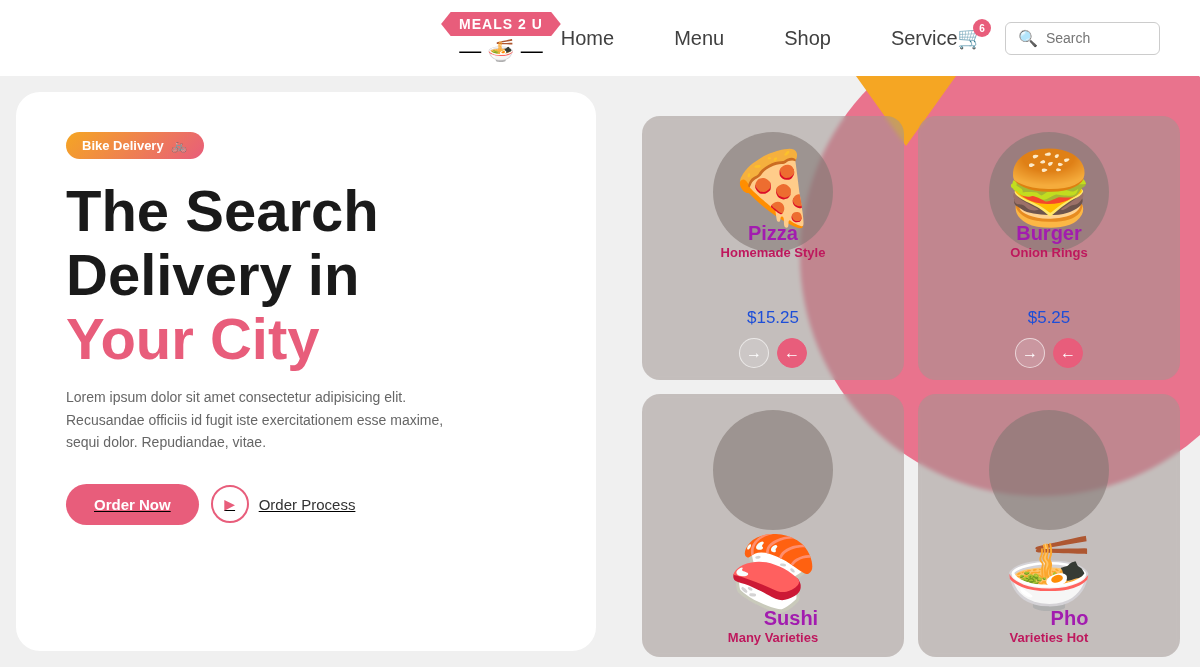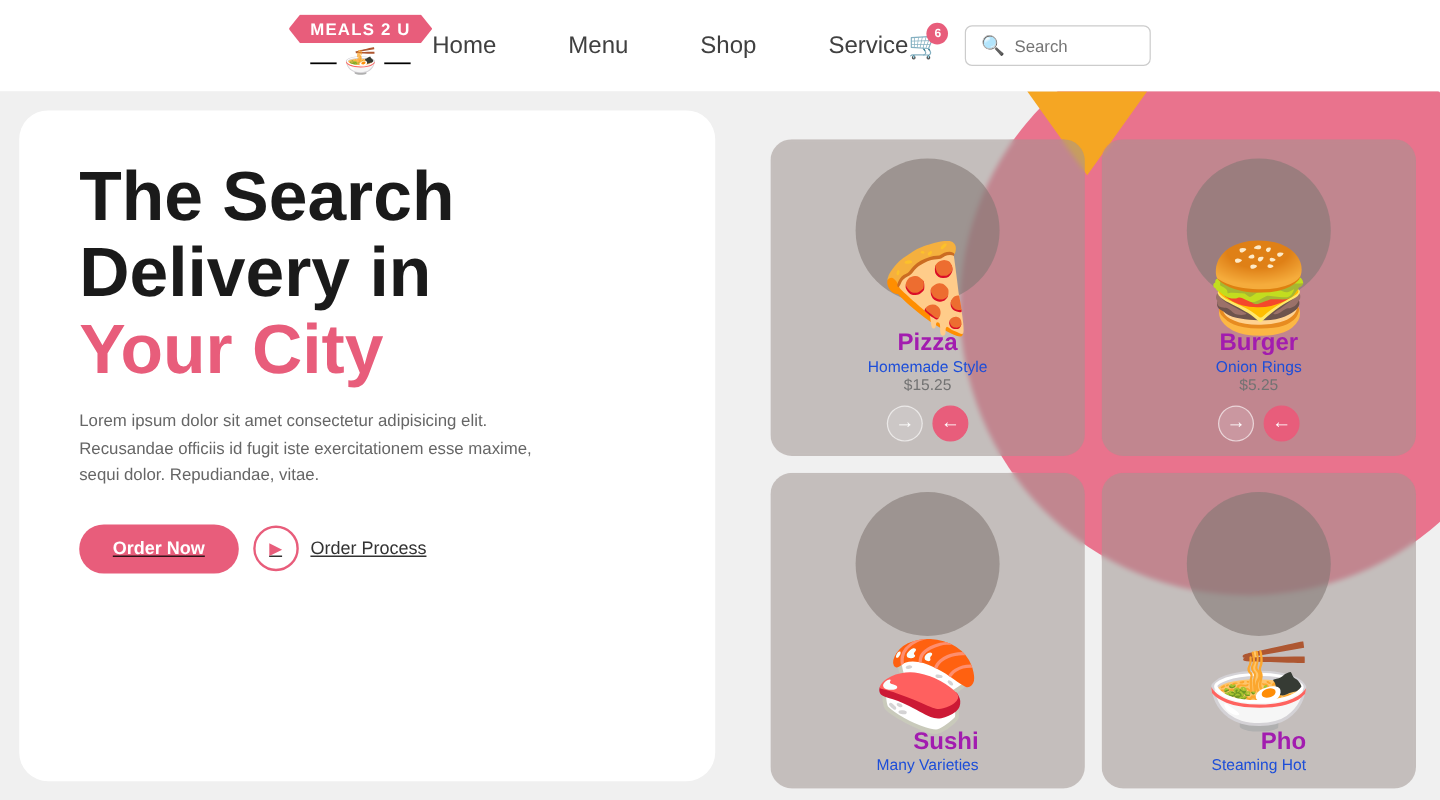--- a/index.html
+++ b/index.html
@@ -15,7 +15,7 @@
     .navbar {
       display: flex;
       align-items: center;
-      justify-content: center;
+      justify-content: flex-end;
       background: #fff;
       height: 76px;
       padding: 0 40px;

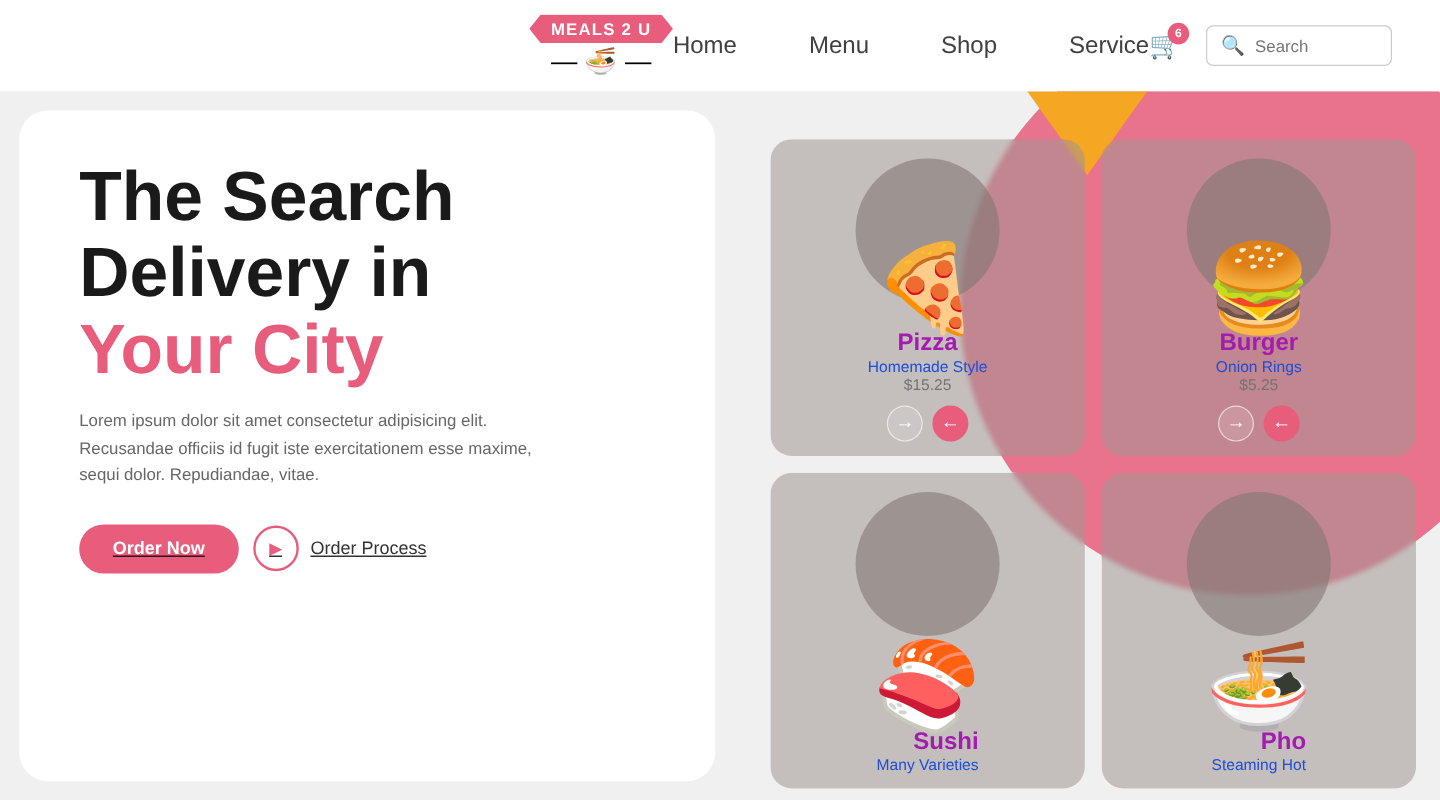--- a/index.html
+++ b/index.html
@@ -337,6 +337,10 @@
 <div class="main-area">
 
   <div class="left-panel">
+    <div class="bike-badge">
+      <span>Bike Delivery</span>
+      <span>🚲</span>
+    </div>
 
     <div class="hero-title">
       <span>The Search</span><br>

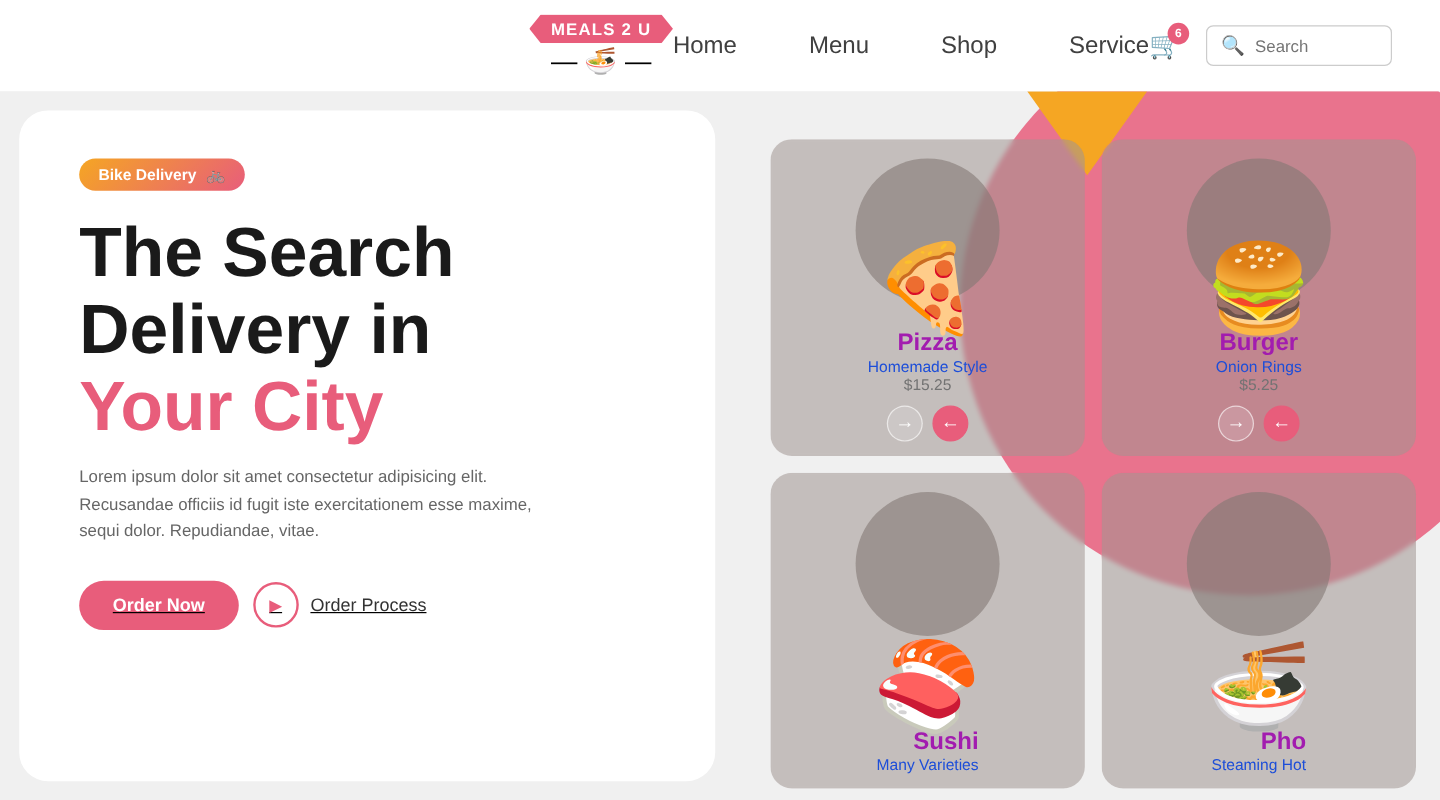--- a/index.html
+++ b/index.html
@@ -269,8 +269,8 @@
     }
     .food-sub {
       font-size: 13px;
-      color: #1d4ed8;
-      font-weight: 400;
+      color: #be185d;
+      font-weight: 700;
     }
     .food-price {
       font-size: 13px;

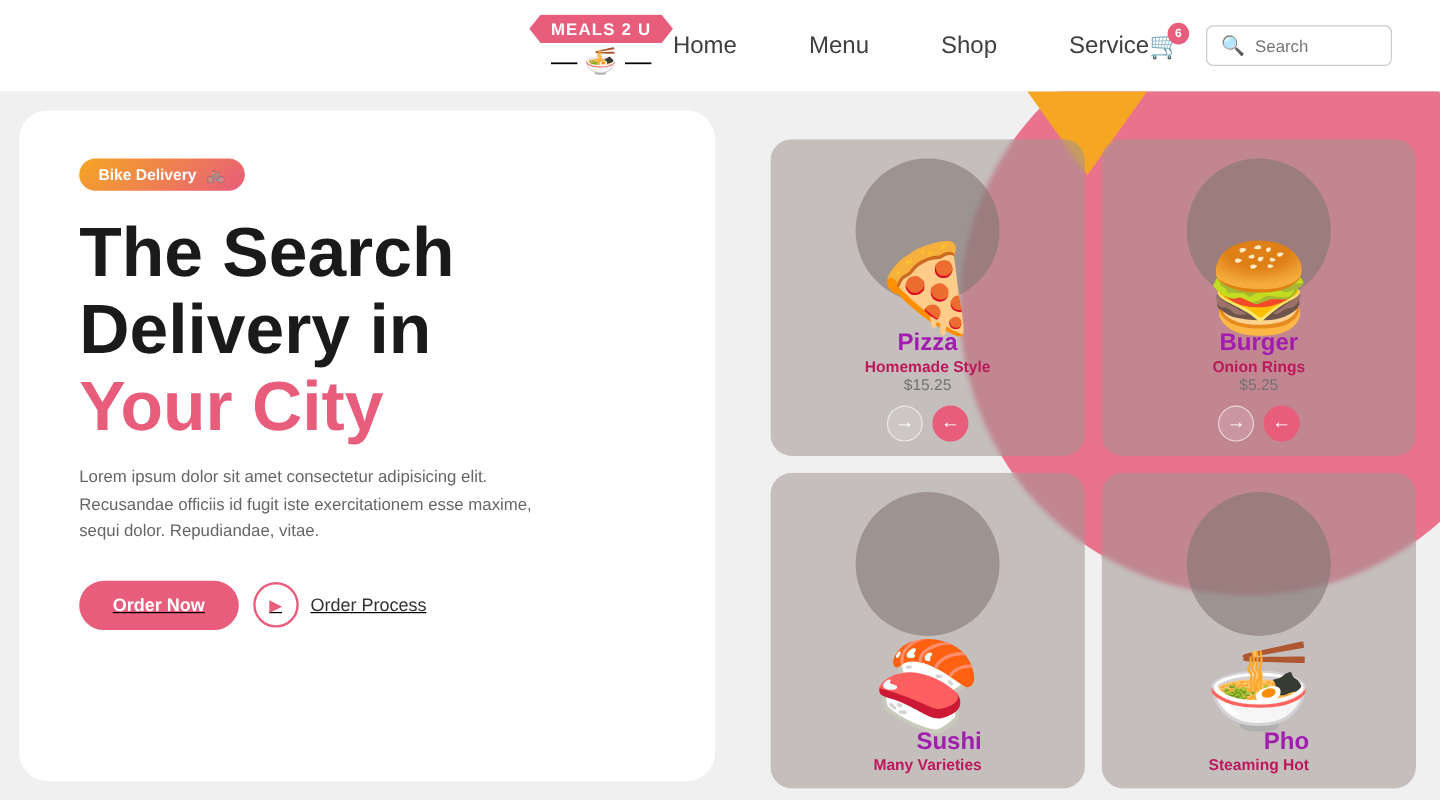--- a/index.html
+++ b/index.html
@@ -273,8 +273,9 @@
       font-weight: 700;
     }
     .food-price {
-      font-size: 13px;
-      color: #737373;
+      font-size: 17px;
+      color: #1d4ed8;
+      margin-top: 48px;
     }
     .card-actions {
       display: flex;

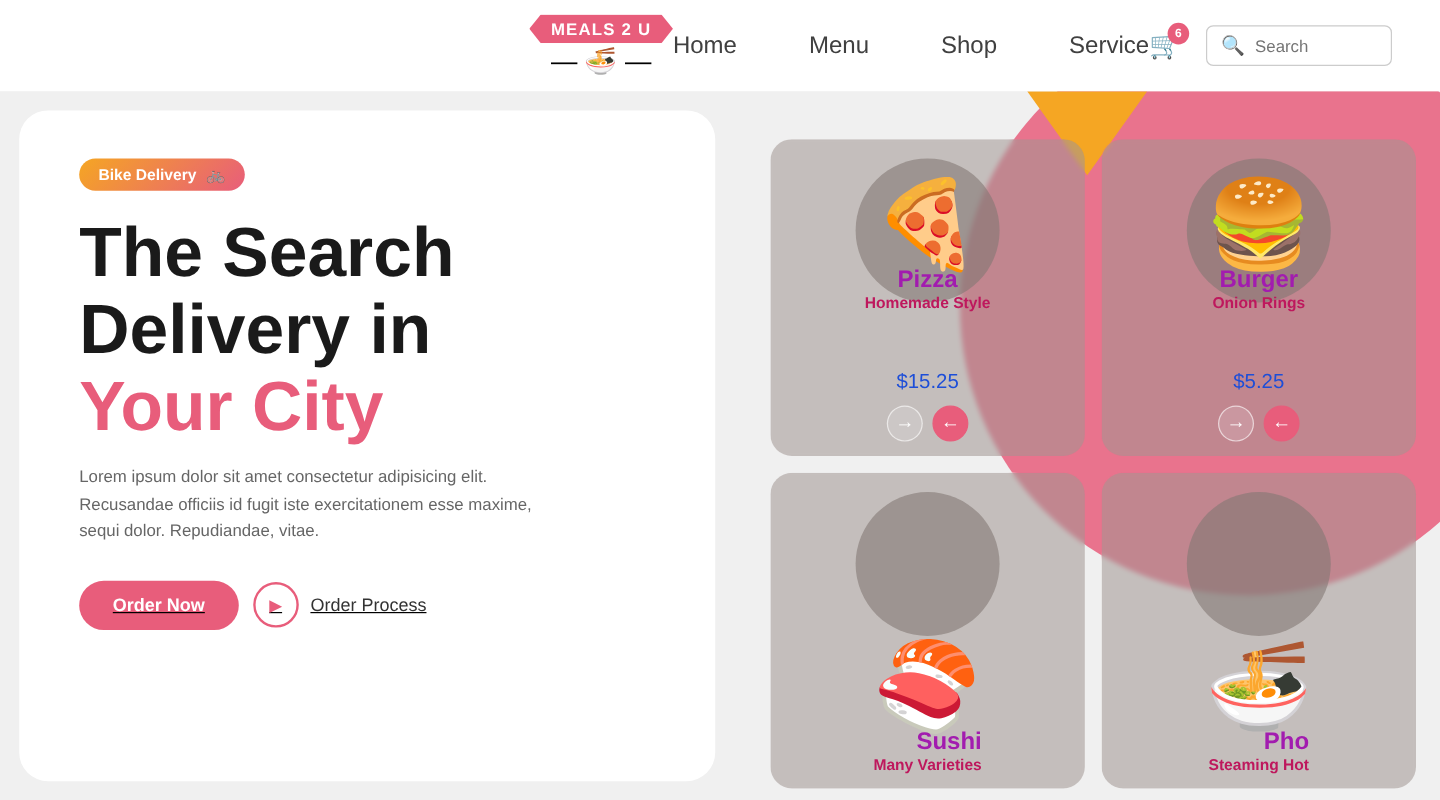--- a/index.html
+++ b/index.html
@@ -408,7 +408,7 @@
         <div class="food-emoji">🍜</div>
         <div class="food-info">
           <div class="food-name">Pho</div>
-          <div class="food-sub">Steaming Hot</div>
+          <div class="food-sub">Varieties Hot</div>
         </div>
       </div>
     </div>

